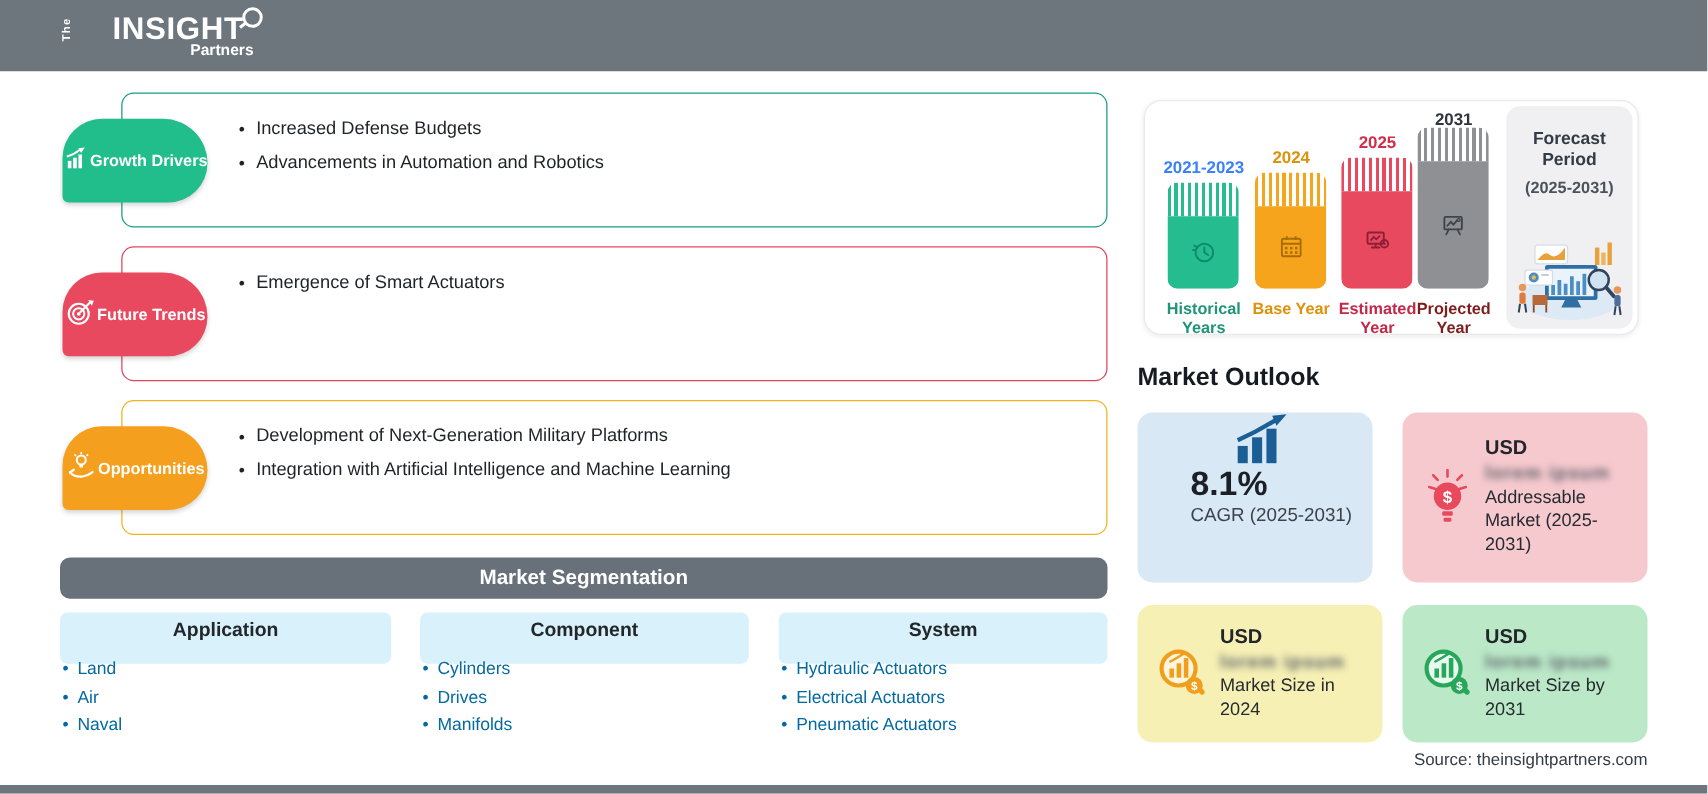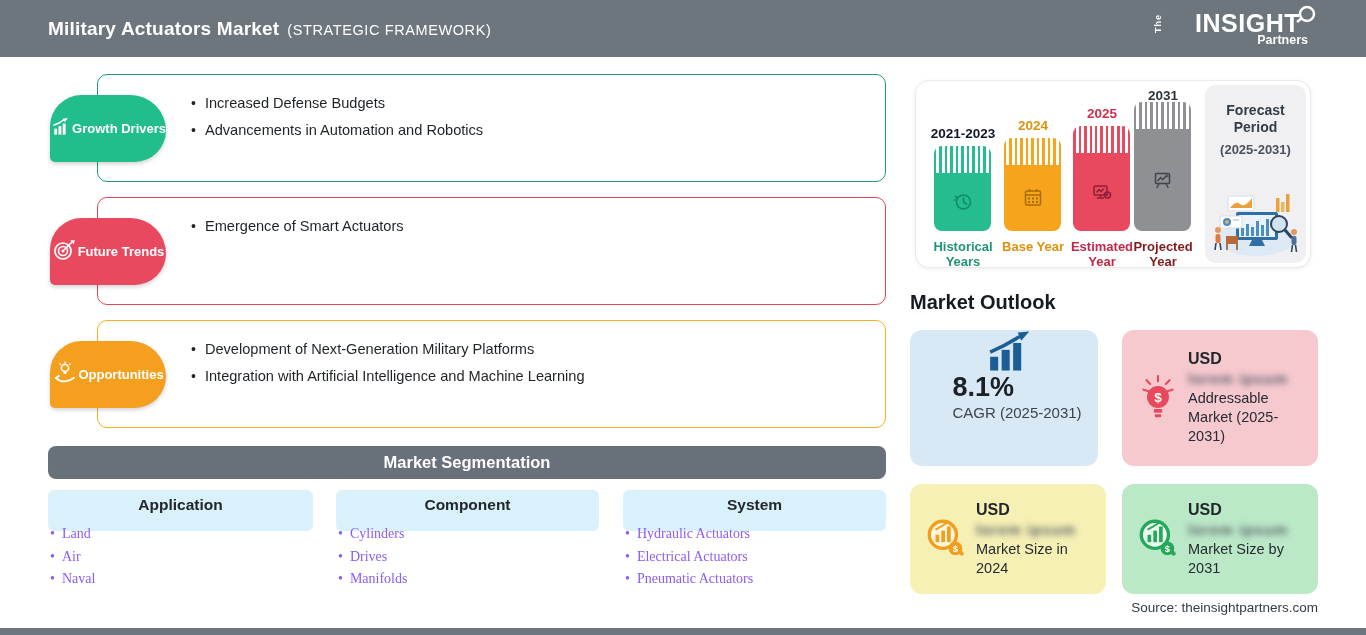--- a/index.html
+++ b/index.html
@@ -126,9 +126,6 @@
 <body>
 
 <div class="header">
-  <div class="header-title">
-    <span>Military Actuators Market</span><span class="subtitle">(STRATEGIC FRAMEWORK)</span>
-  </div>
   <div class="logo">
     <span class="logo-the">The</span>
     <div class="logo-right">

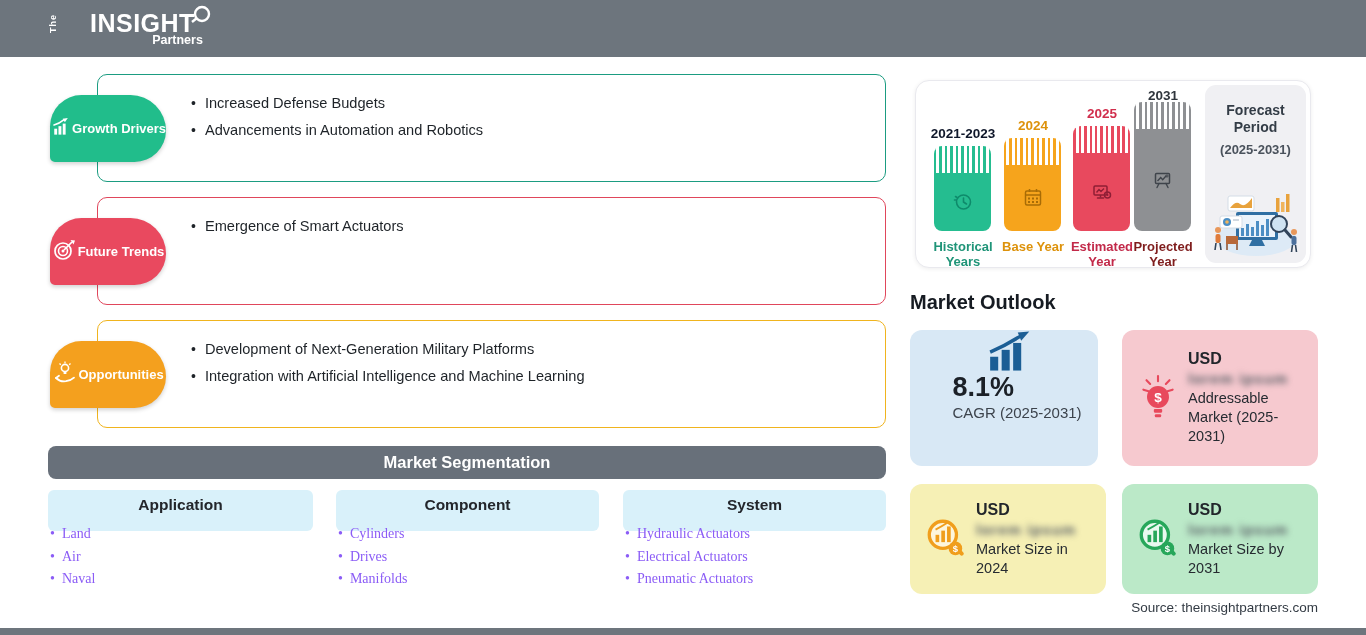--- a/index.html
+++ b/index.html
@@ -82,7 +82,7 @@
   .tl-2 { left:157px; height:105px; --c:#e8495e; }
   .tl-3 { left:218px; height:129px; --c:#8e9093; }
   .tl-year { position:absolute; text-align:center; font-weight:bold; font-size:13.5px; white-space:nowrap; }
-  .tl-y-0 { left:6px;   bottom:126px; width:82px; color:#0f172a; }
+  .tl-y-0 { left:6px;   bottom:126px; width:82px; color:#3b82f6; }
   .tl-y-1 { left:78px;  bottom:134px; width:78px; color:#dd920b; }
   .tl-y-2 { left:147px; bottom:146px; width:78px; color:#d12e4c; }
   .tl-y-3 { left:208px; bottom:164px; width:78px; color:#2f353c; }

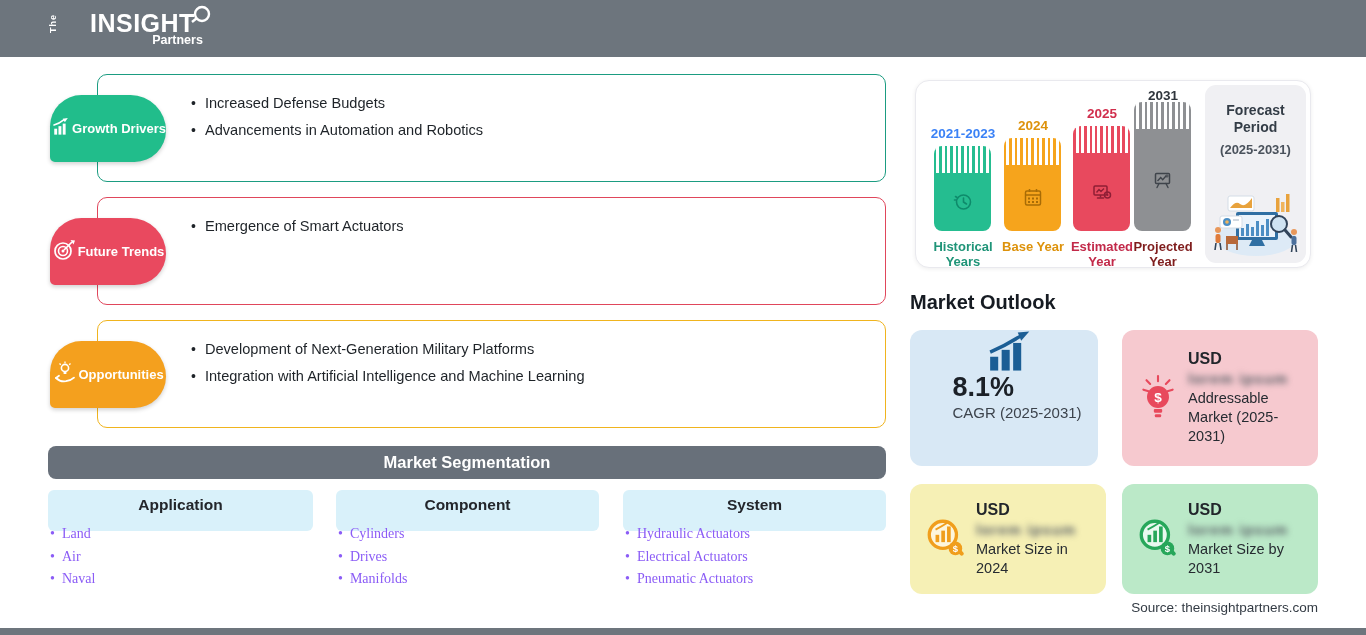--- a/index.html
+++ b/index.html
@@ -63,7 +63,7 @@
   .seg-h-2 { left:623px; width:263px; }
   .seg-list { position:absolute; top:526px; list-style:none; }
   .seg-l-0 { left:50px; } .seg-l-1 { left:338px; } .seg-l-2 { left:625px; }
-  .seg-list li { font-size:14px; color:#8b5cf6; margin-bottom:6.5px; display:flex;font-family:Liberation Serif, serif; }
+  .seg-list li { font-size:14px; color:#0369a1; margin-bottom:6.5px; display:flex; }
   .seg-list li::before { content:"•"; margin-right:7px; }
 
   

